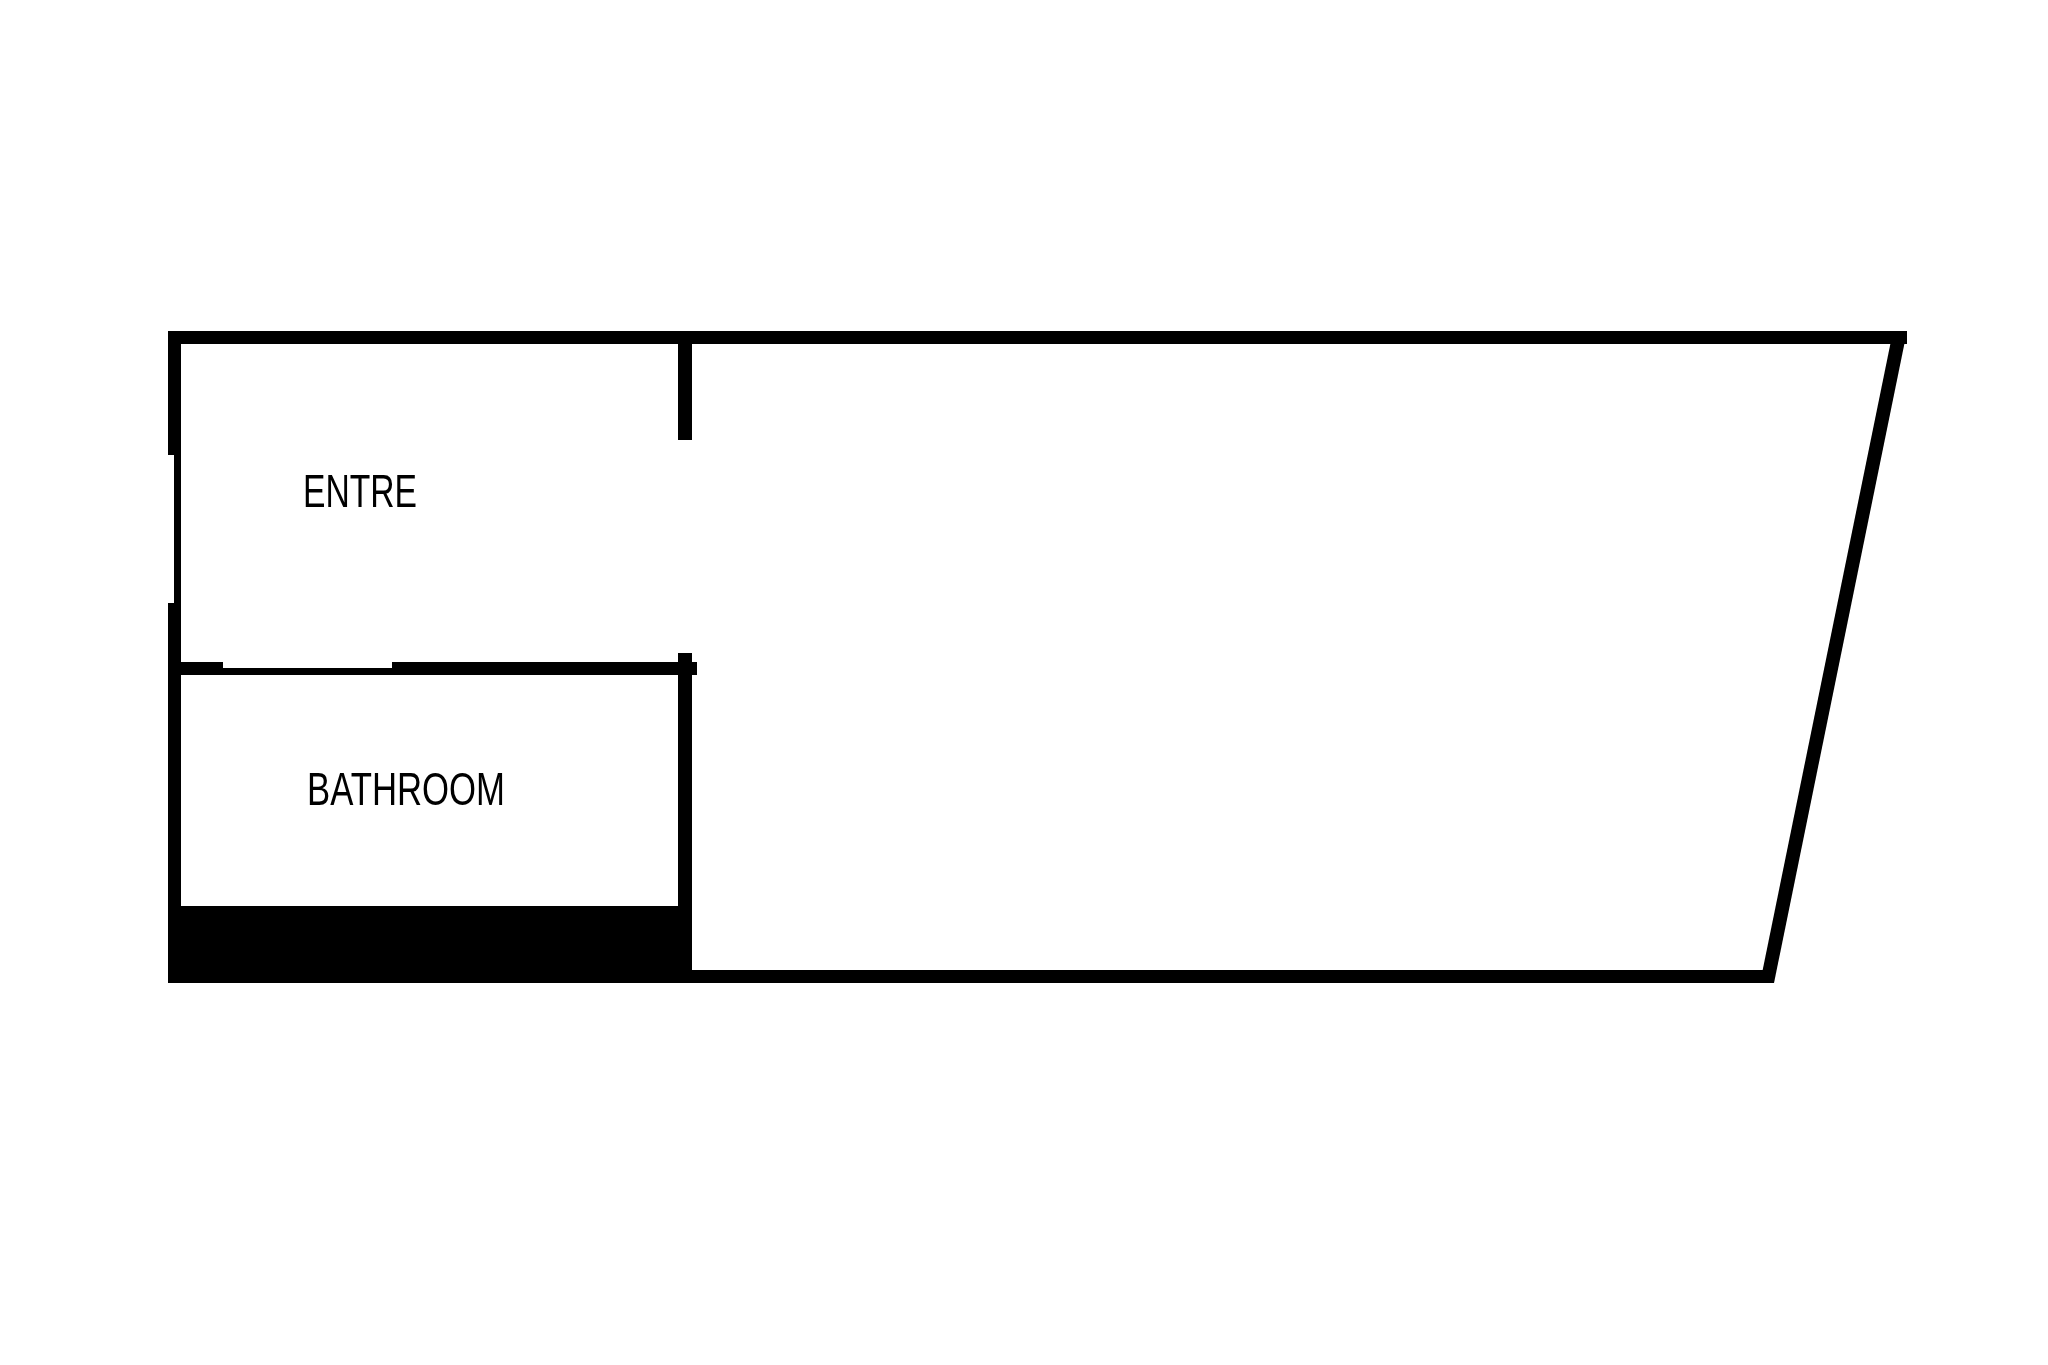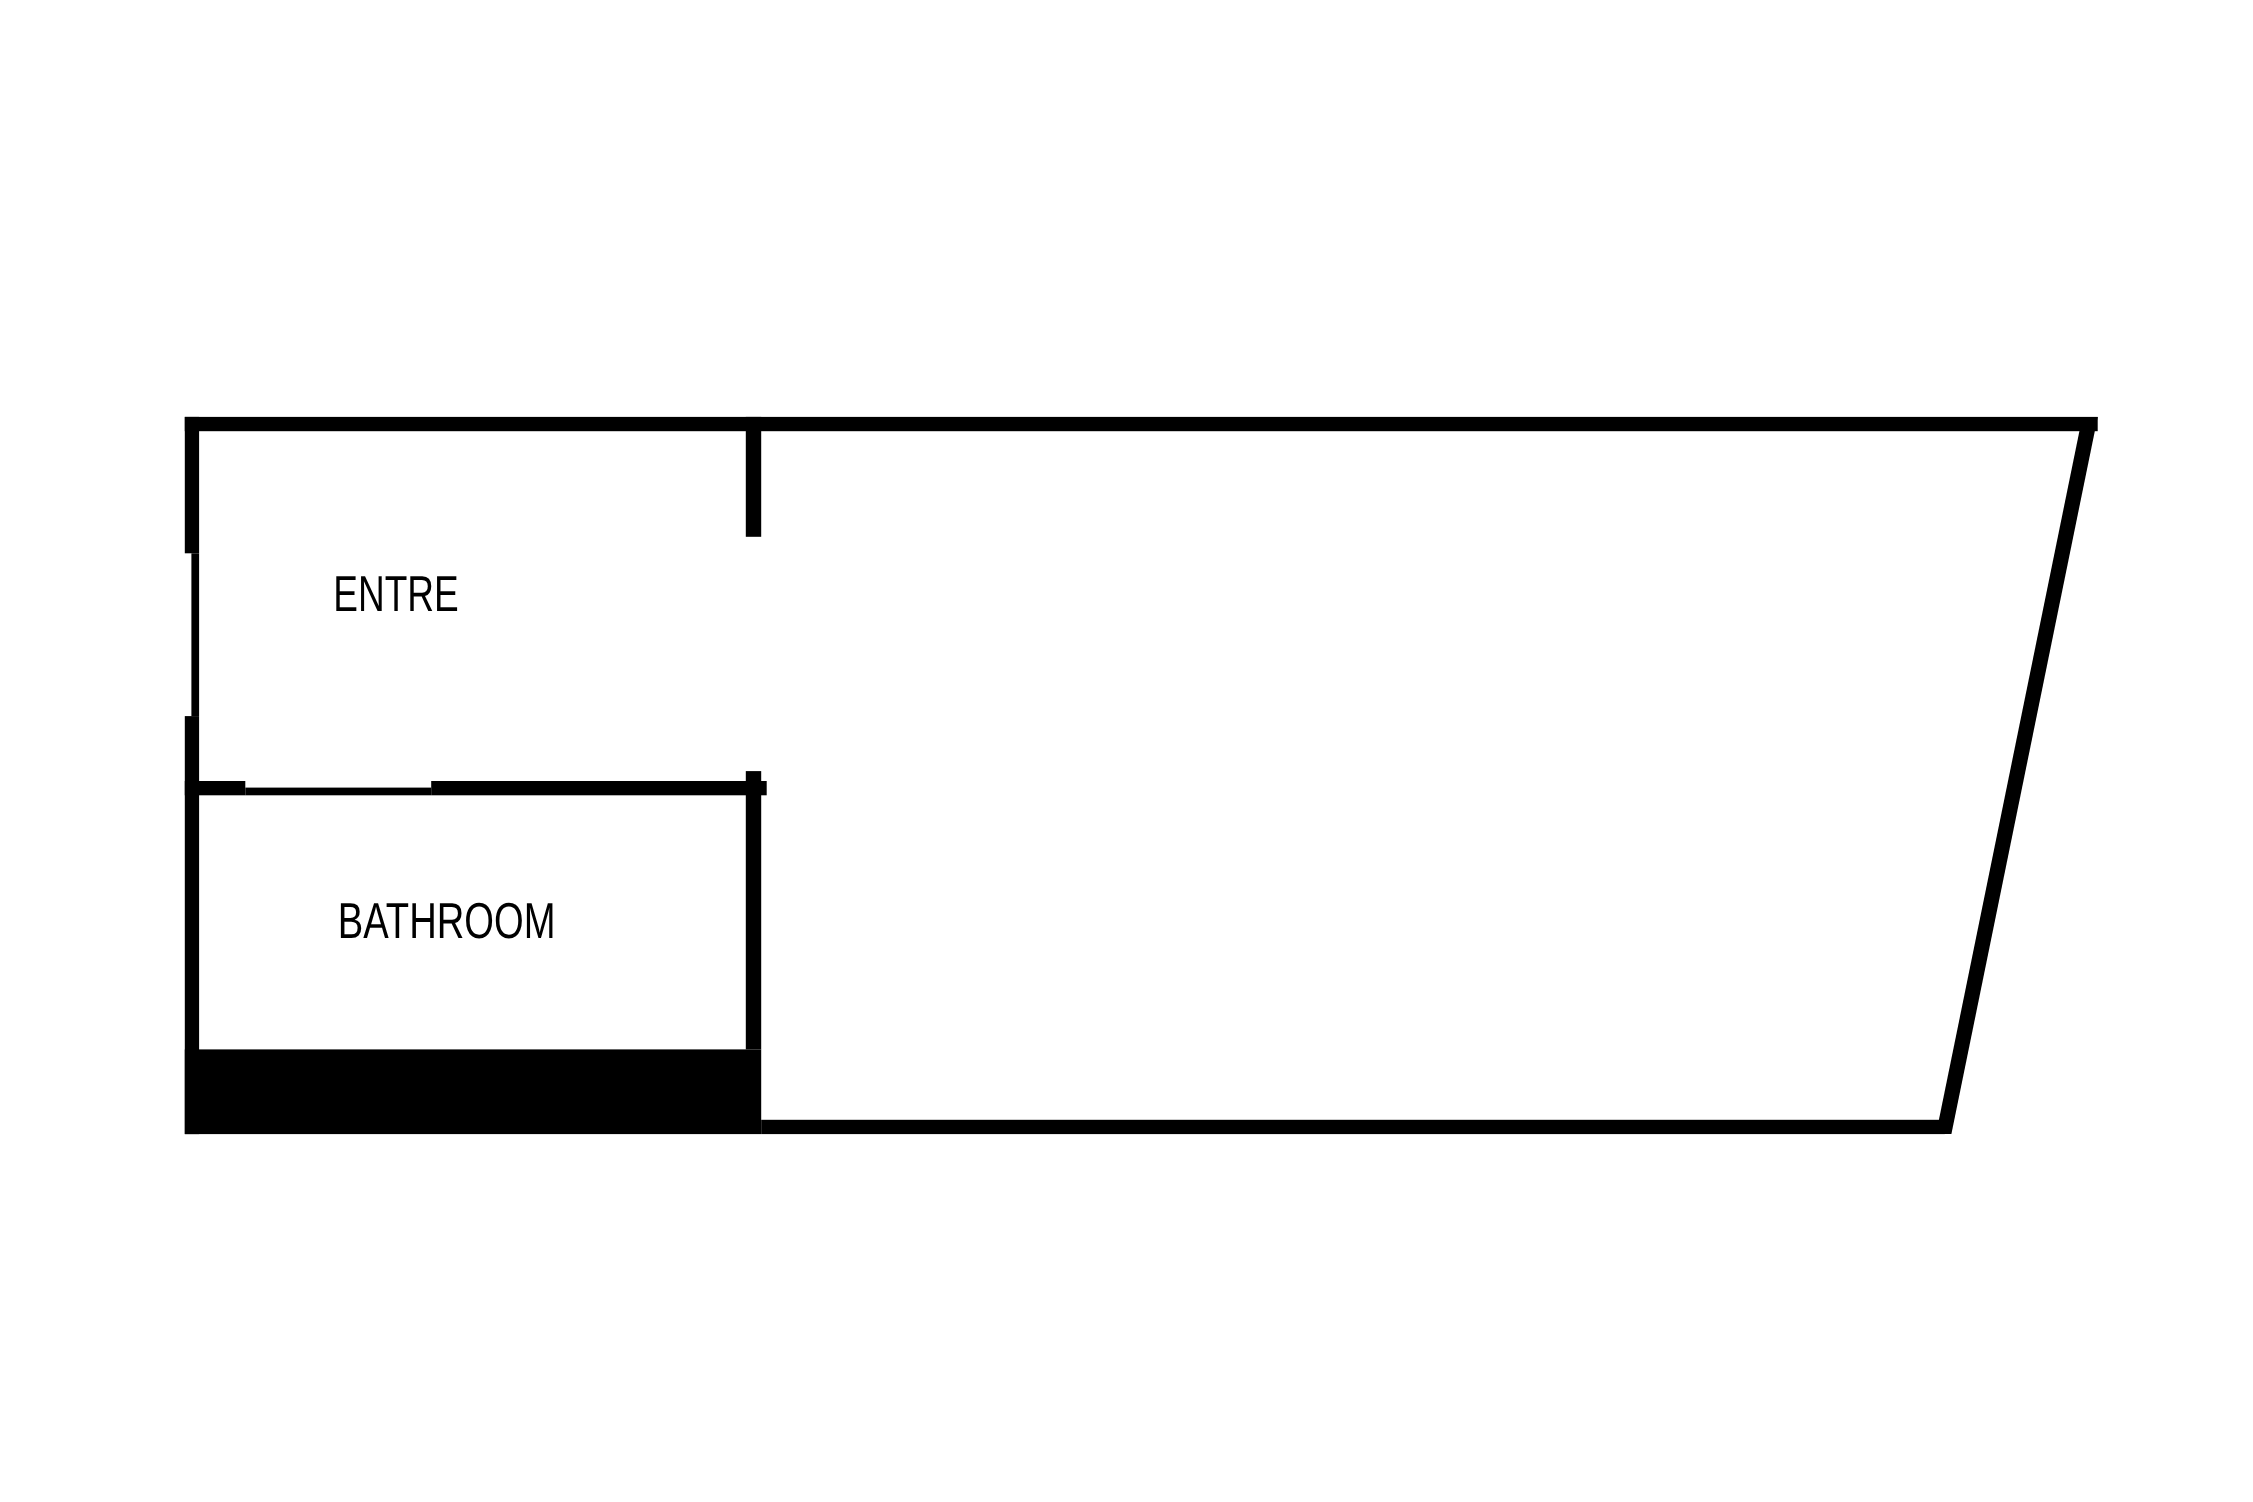--- a/index.html
+++ b/index.html
@@ -18,7 +18,6 @@
     width: 2048px;
     height: 989px;
     background: #ffffff;
-    margin-top: 48px;
   }
   svg { display: block; }
   .room-label {

